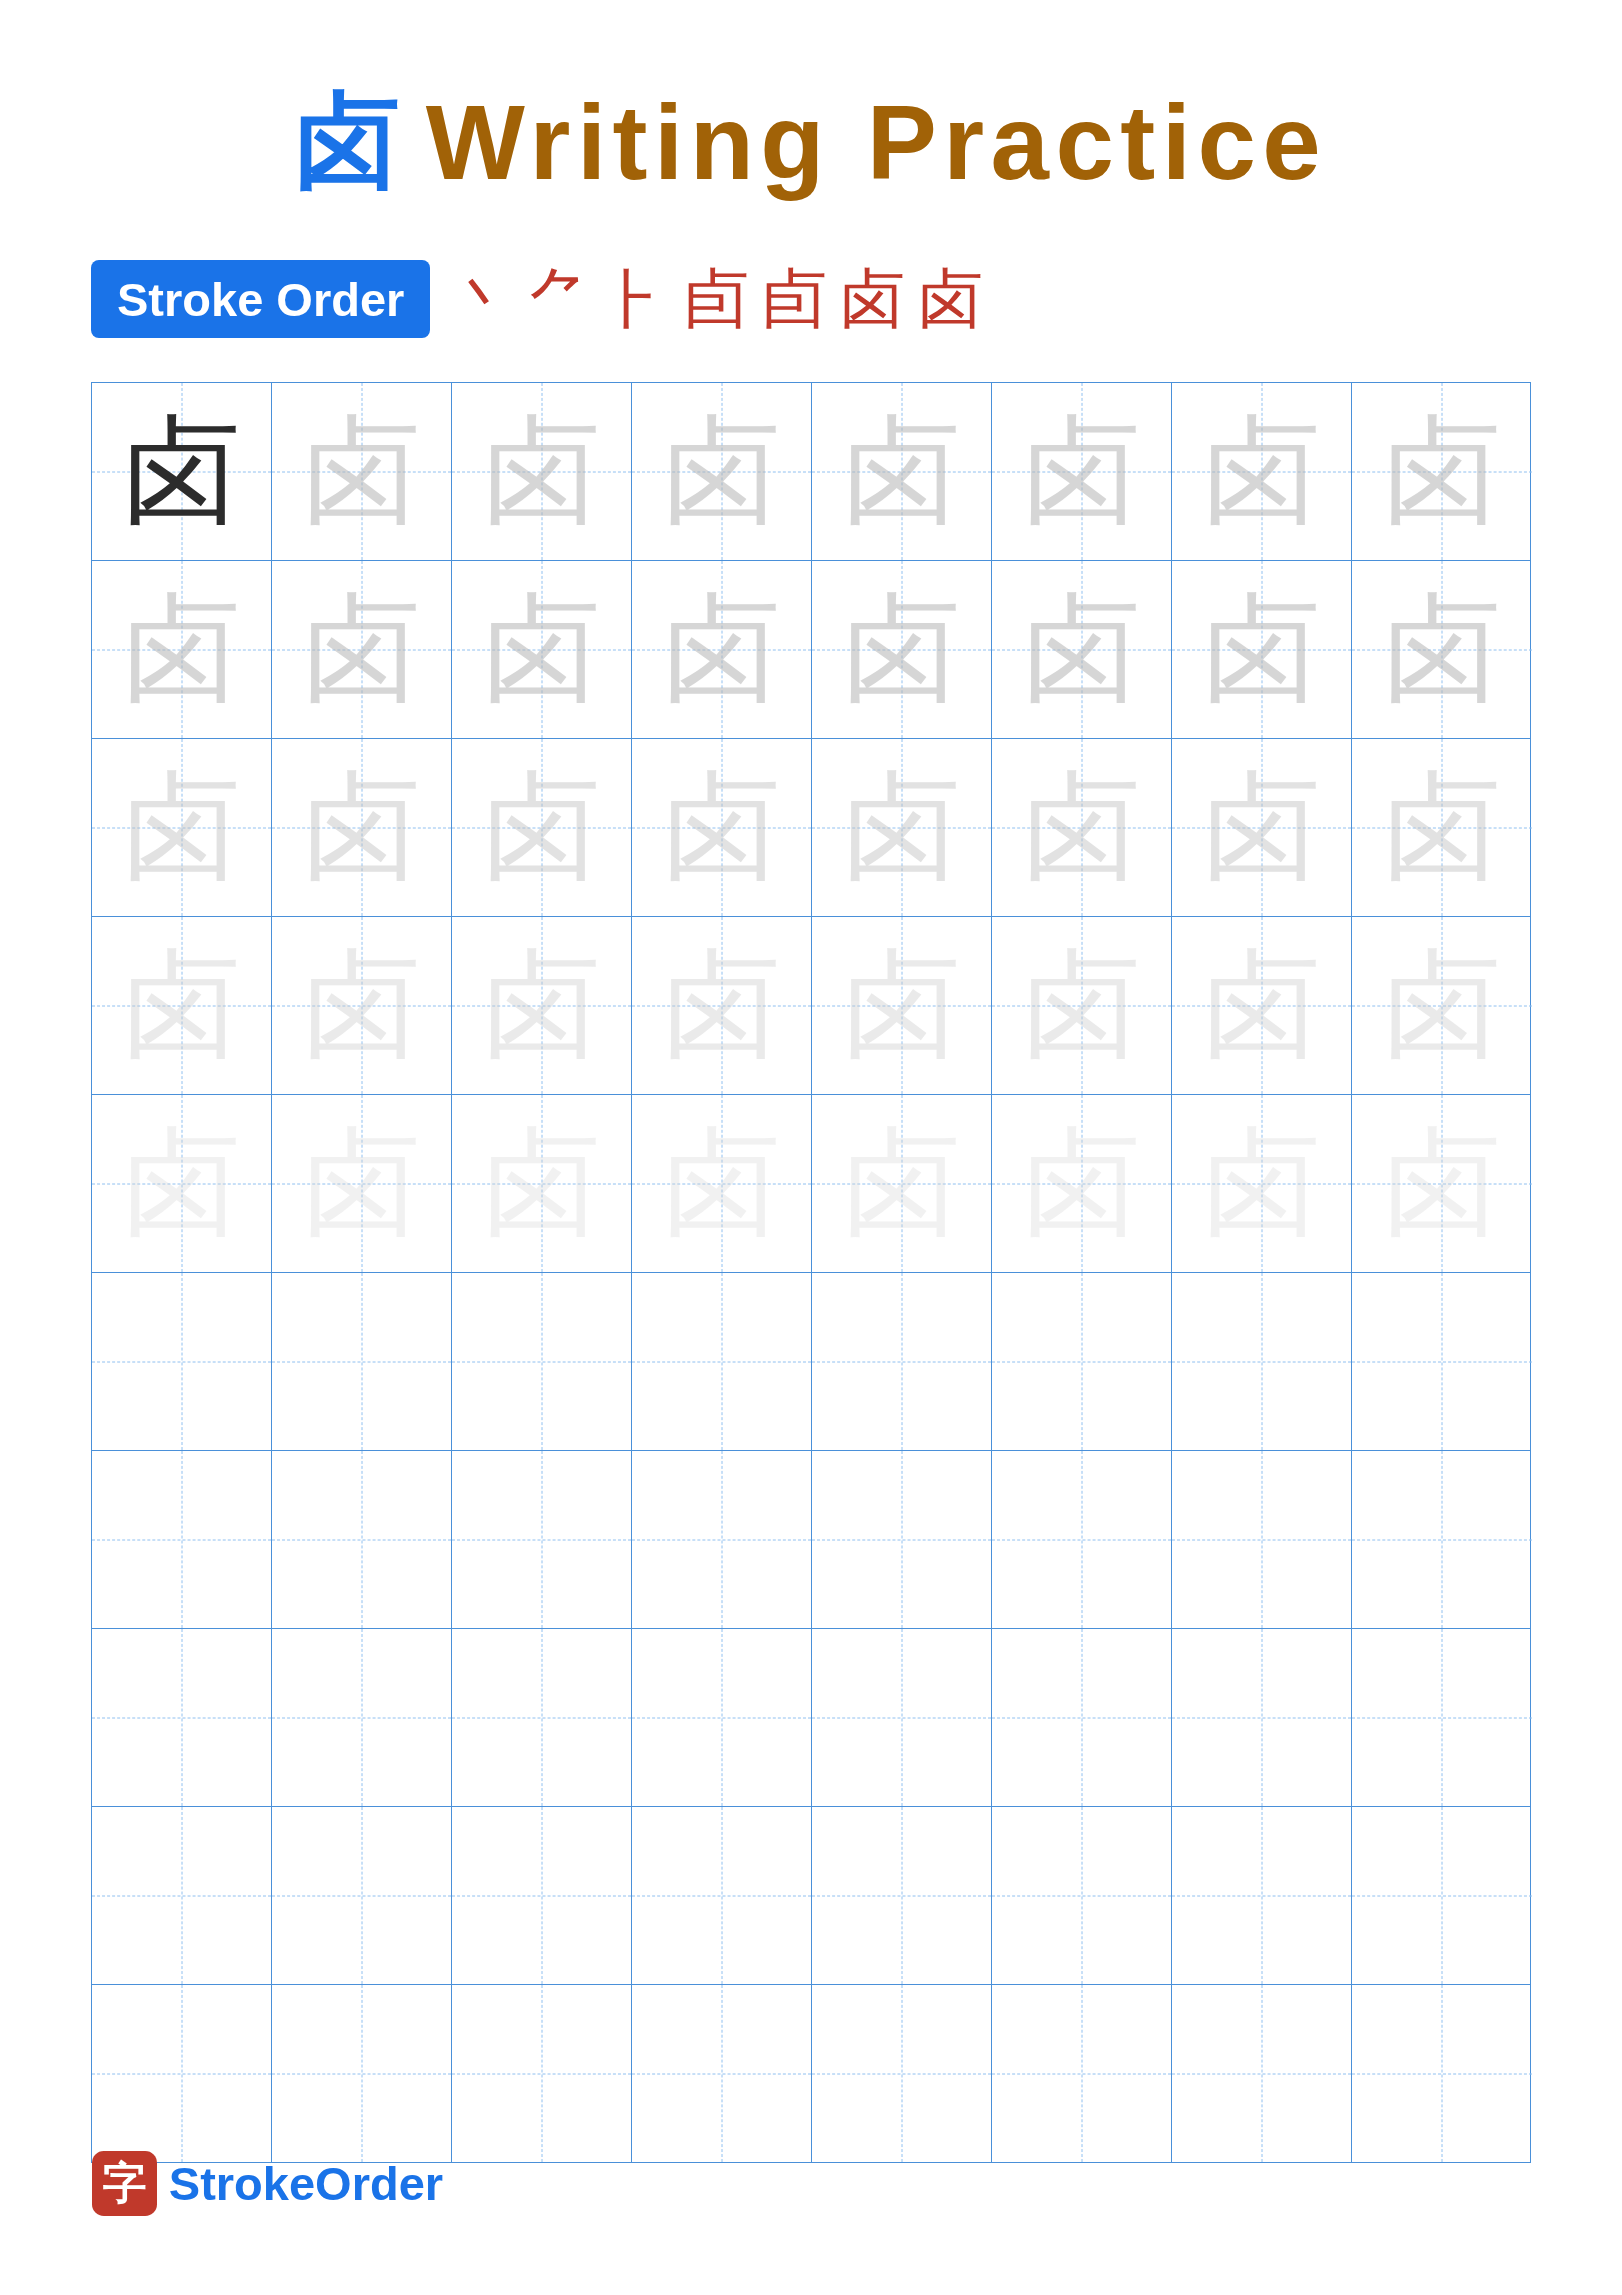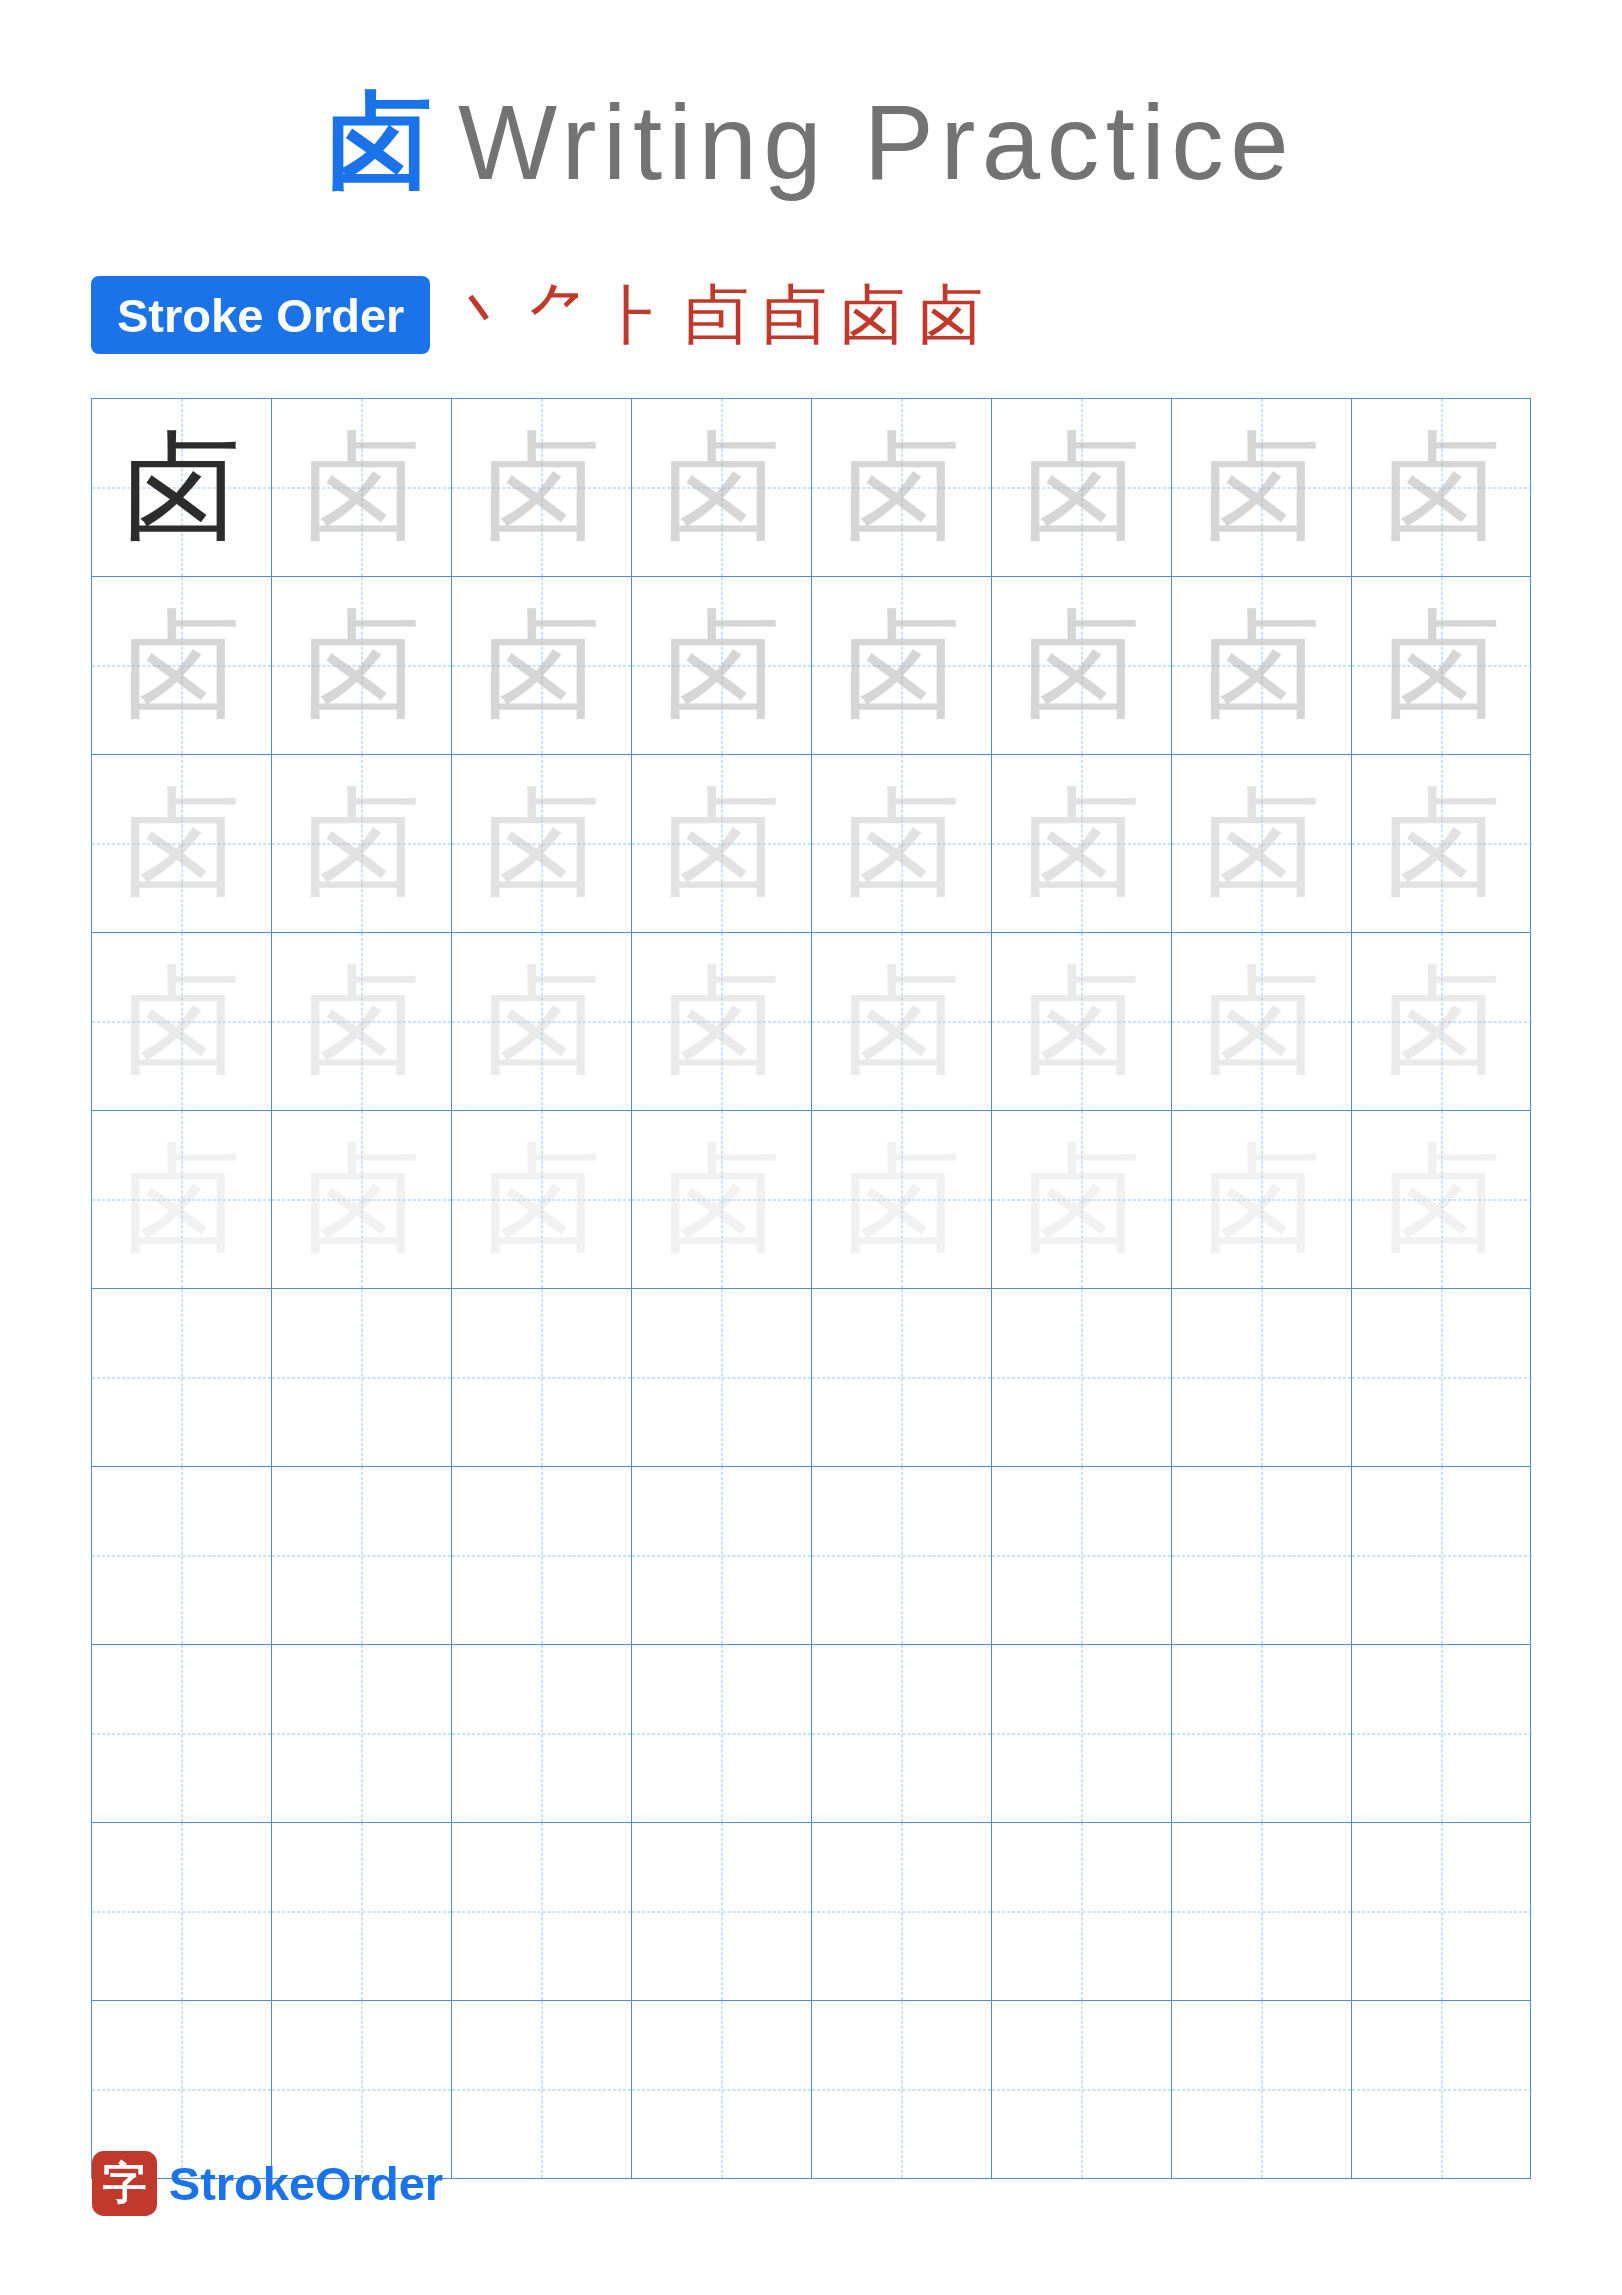--- a/index.html
+++ b/index.html
@@ -37,9 +37,9 @@
       color: #1a73e8;
     }
     .title .title-text {
-      color: #737373;
+      color: #a16207;
       font-family: Arial, sans-serif;
-      font-weight: normal;
+      font-weight: bold;
     }
 
     

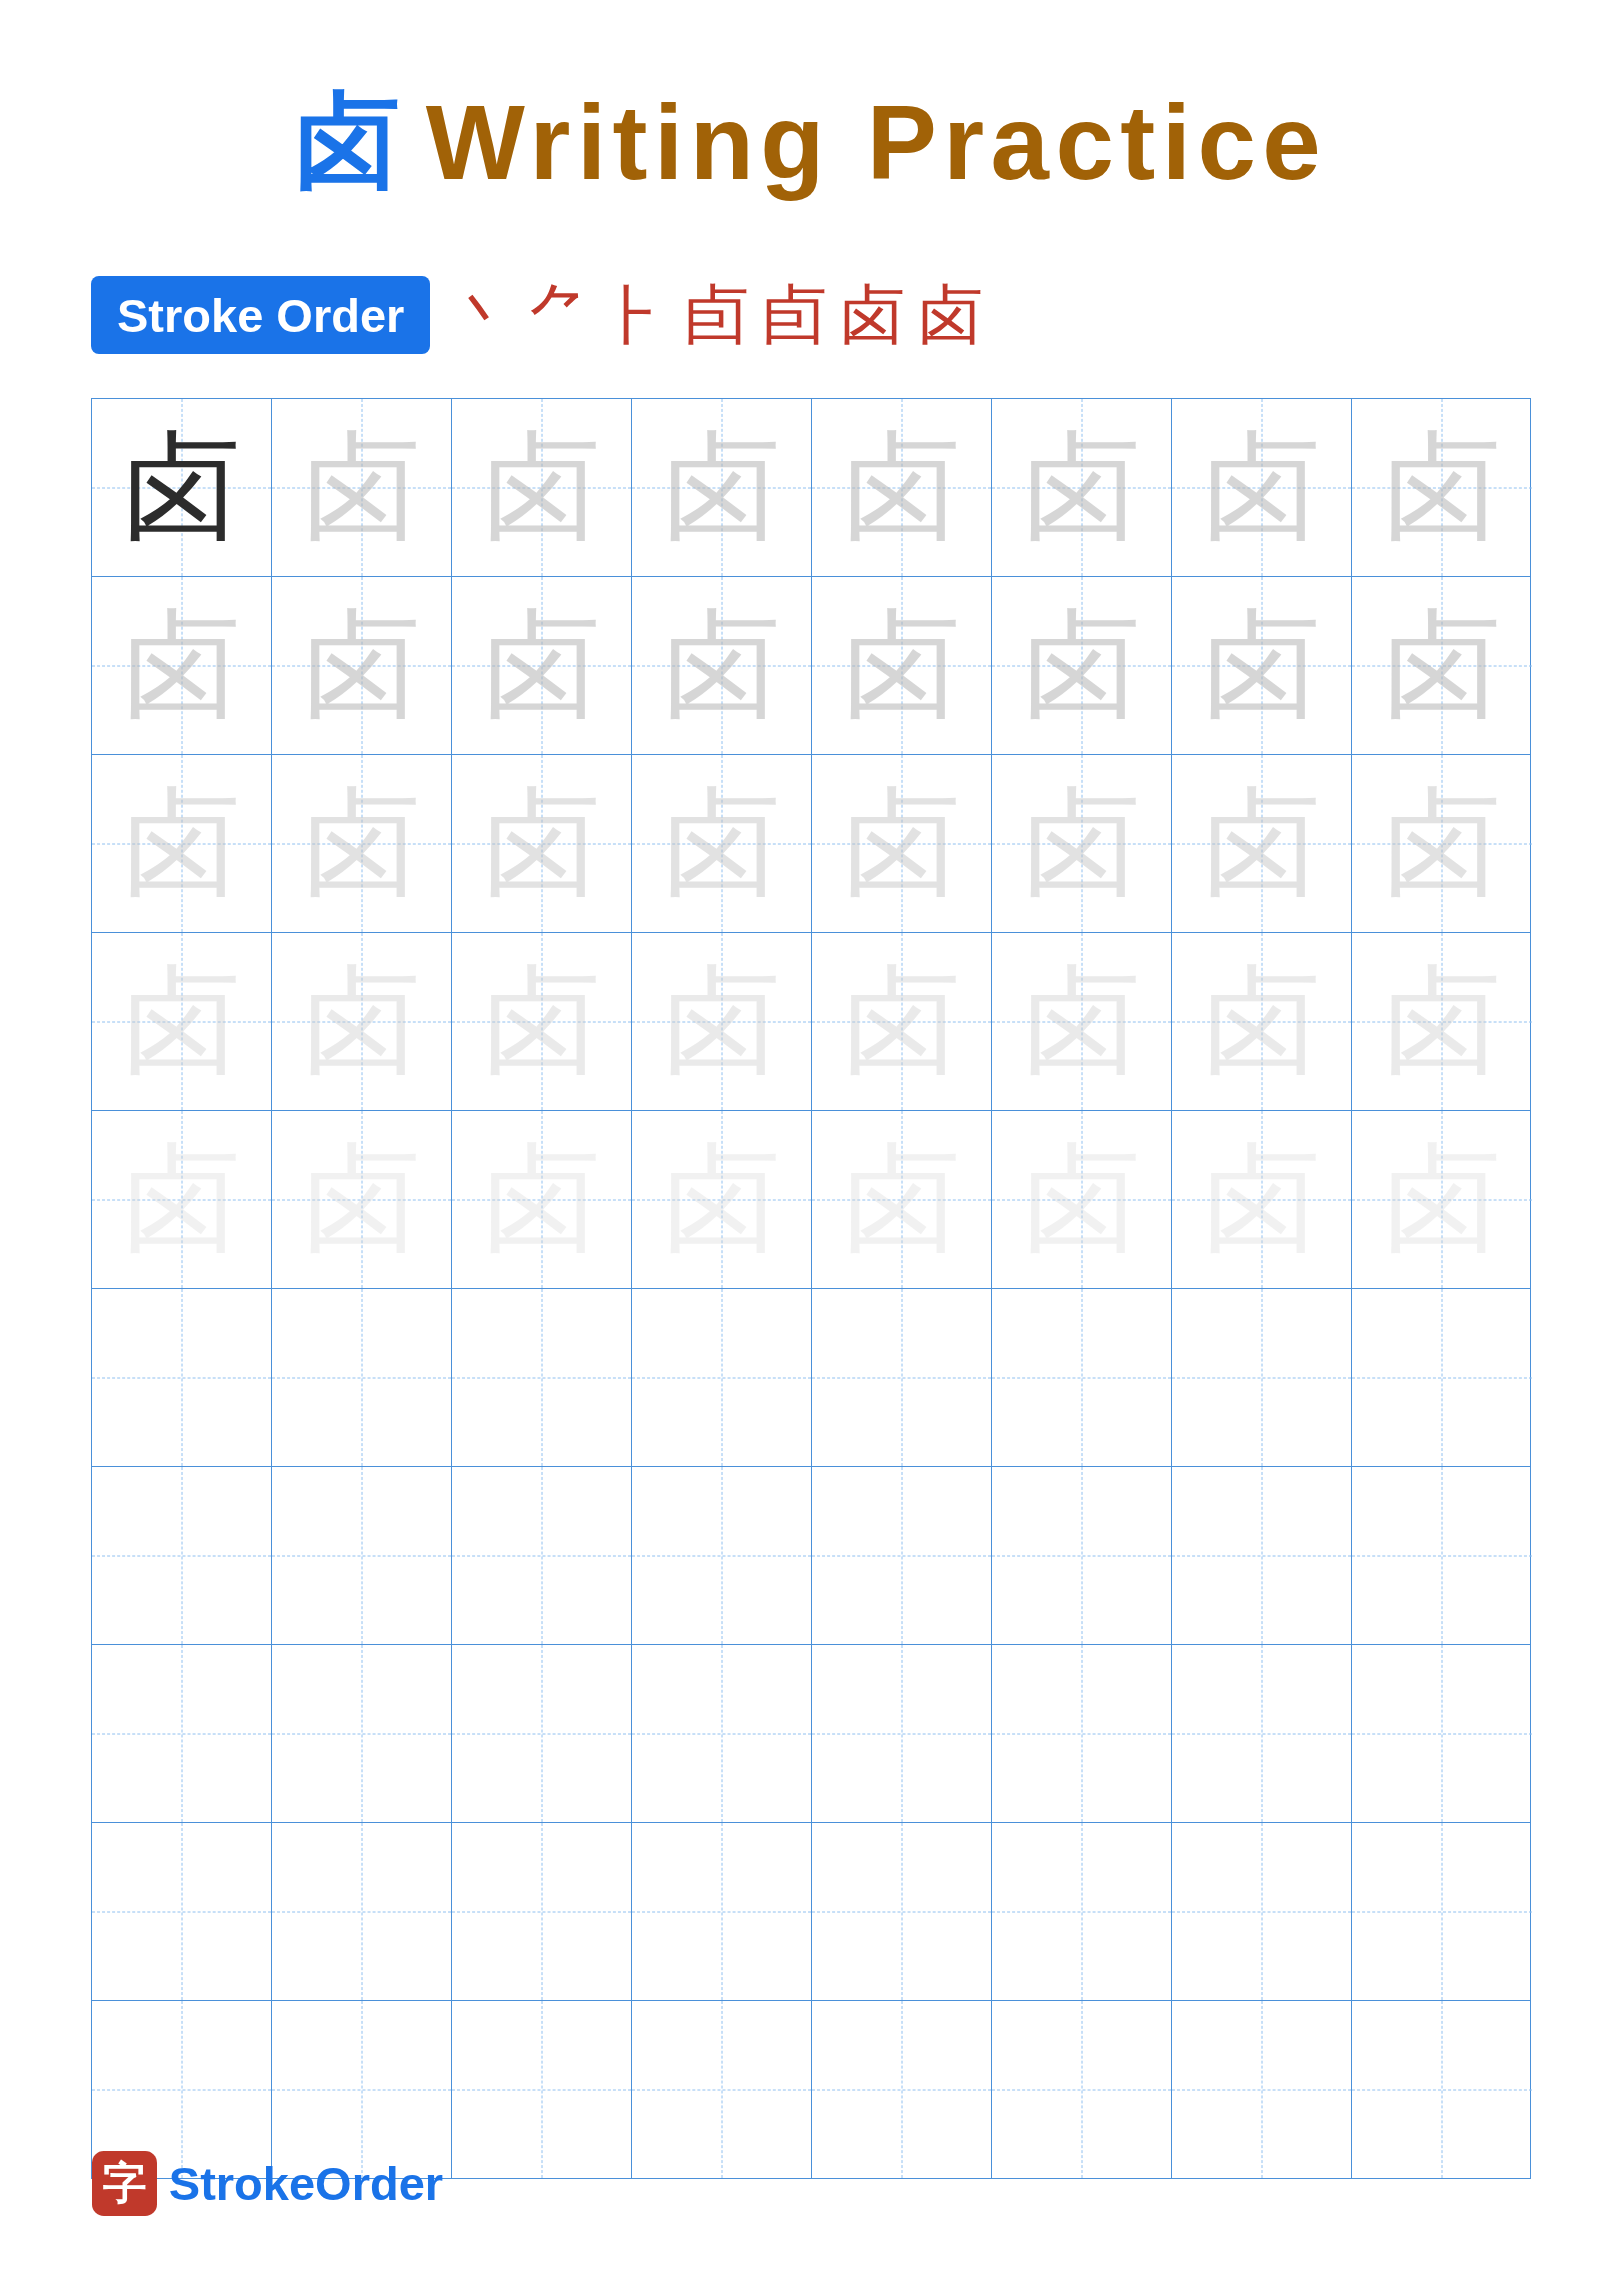--- a/index.html
+++ b/index.html
@@ -44,7 +44,7 @@
 
     
     .stroke-order-row {
-      margin-top: 58px;
+      margin-top: 42px;
       display: flex;
       align-items: center;
       width: 1440px;

